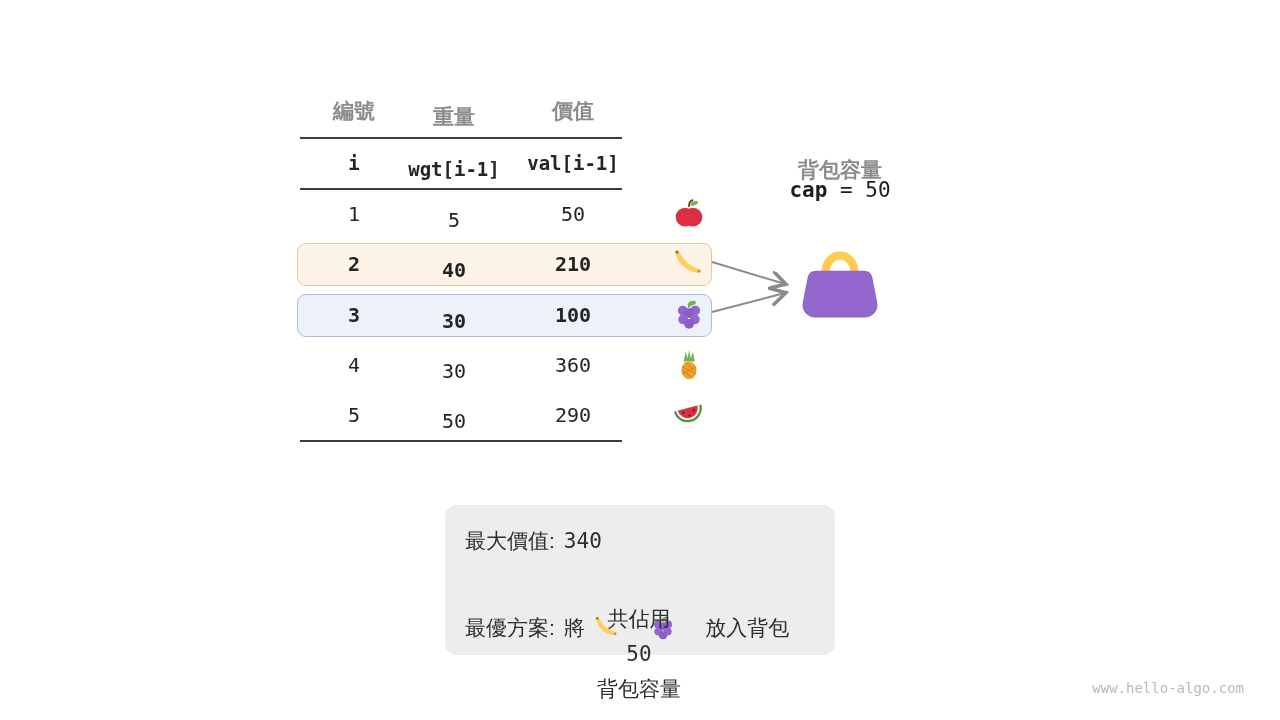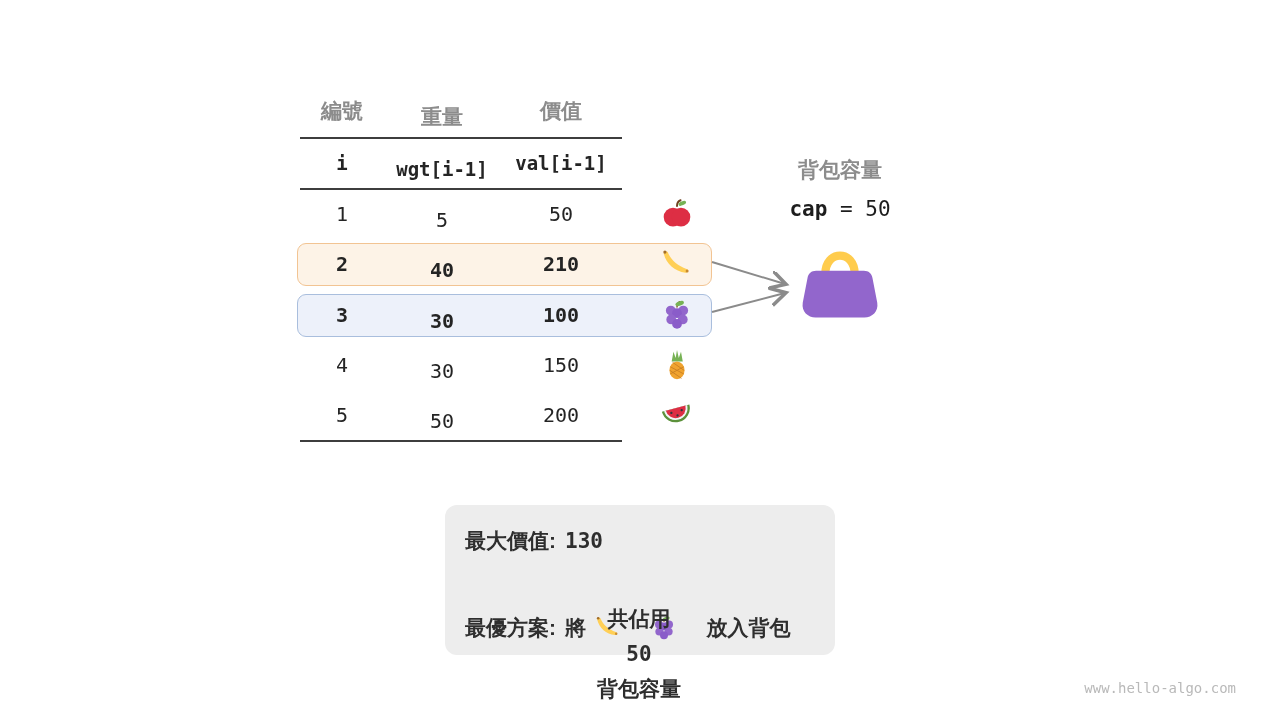--- a/index.html
+++ b/index.html
@@ -11,7 +11,7 @@
   .mono { font-family:"DejaVu Sans Mono", monospace; }
 
   
-  .trow { position:absolute; left:300px; width:432px; height:50px;
+  .trow { position:absolute; left:312px; width:432px; height:50px;
           display:flex; align-items:center; text-align:center; font-size:20px;justify-content:flex-end; }
   .c1 { width:84px; }
   .c2 { width:116px;margin-top:12px; }

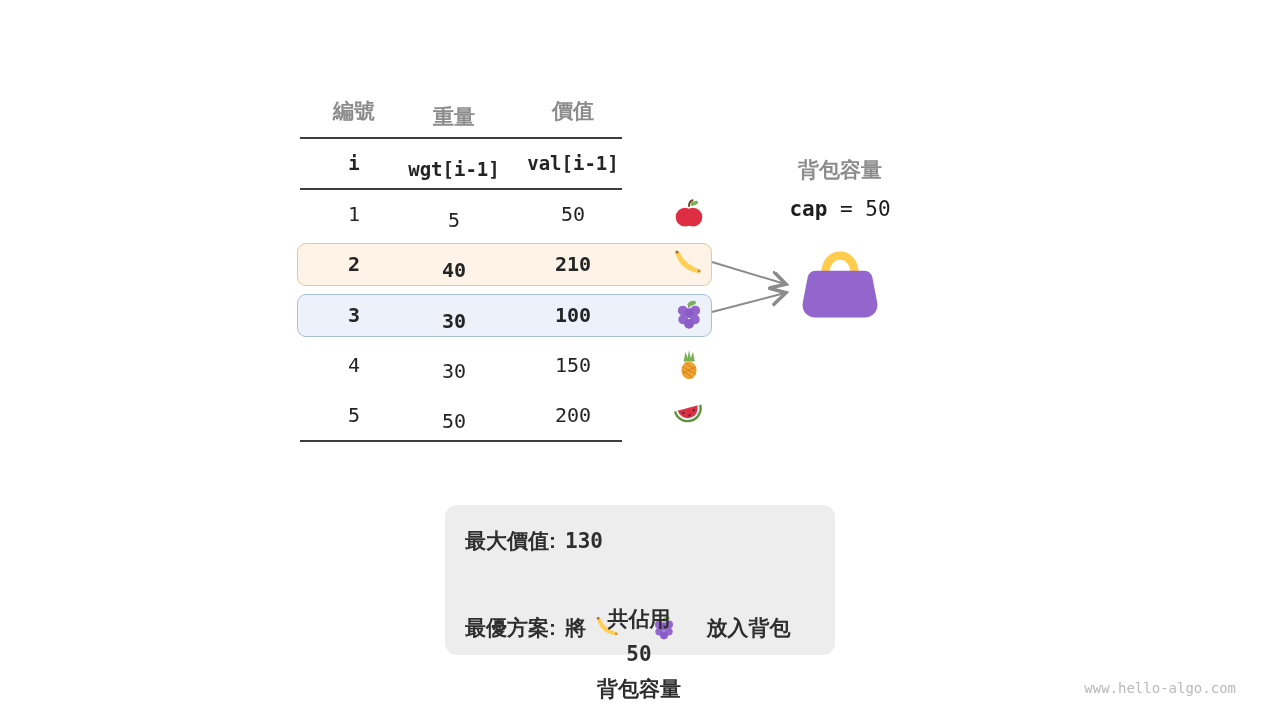--- a/index.html
+++ b/index.html
@@ -31,7 +31,7 @@
 
   .cap-label { position:absolute; left:770px; top:156px; width:140px; text-align:center;
                color:#8c8c8c; font-weight:bold; font-size:21px; }
-  .cap-line  { position:absolute; left:770px; top:197px; width:140px; text-align:center;
+  .cap-line  { position:absolute; left:770px; top:178px; width:140px; text-align:center;
                font-size:21px; color:#1d1d1d; }
   .cap-line .kw { font-weight:bold; }
 

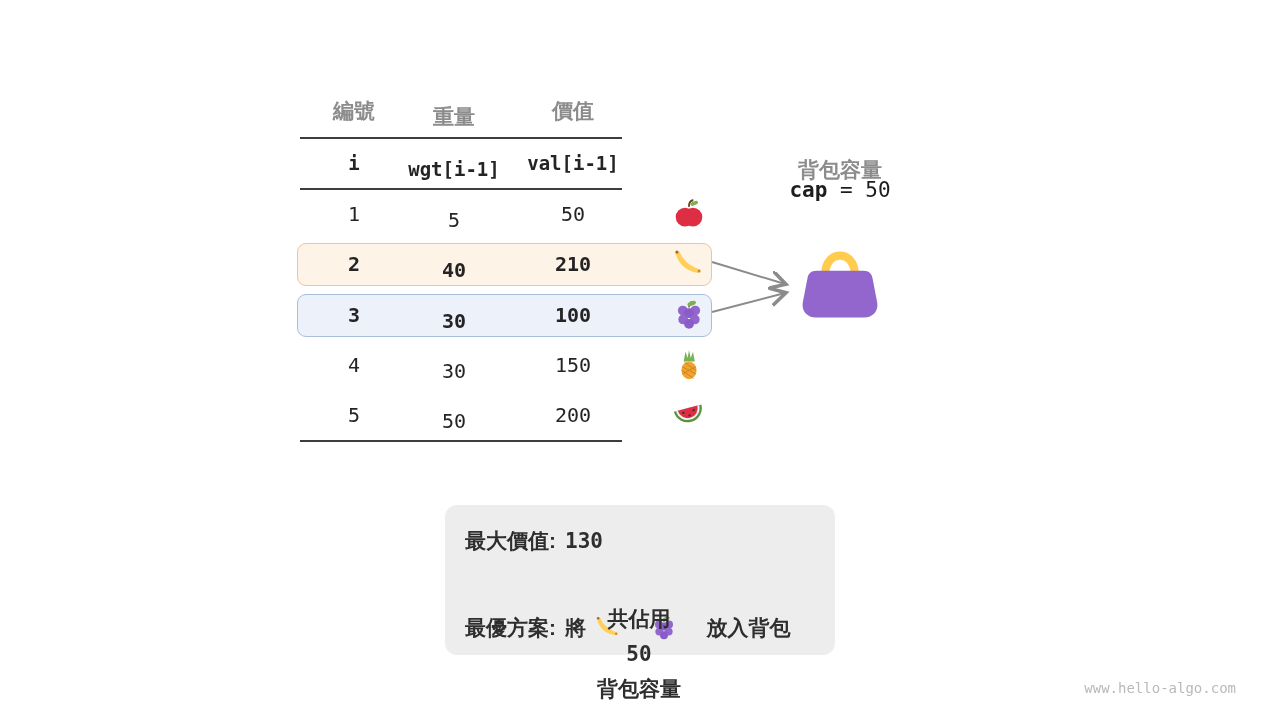--- a/index.html
+++ b/index.html
@@ -121,7 +121,7 @@
   <div class="trow" style="top:340px;">
     <span class="c1 num">4</span>
     <span class="c2 num">30</span>
-    <span class="c3 num">150</span>
+    <span class="c3 num">360</span>
     <span class="c4">
       <svg class="icon-svg" width="32" height="32" viewBox="0 0 36 36">
         <path d="M12 14 L14 3 L16.5 10 L18 1 L20 10 L22.5 3 L24.5 14 Z" fill="#77b255"></path>

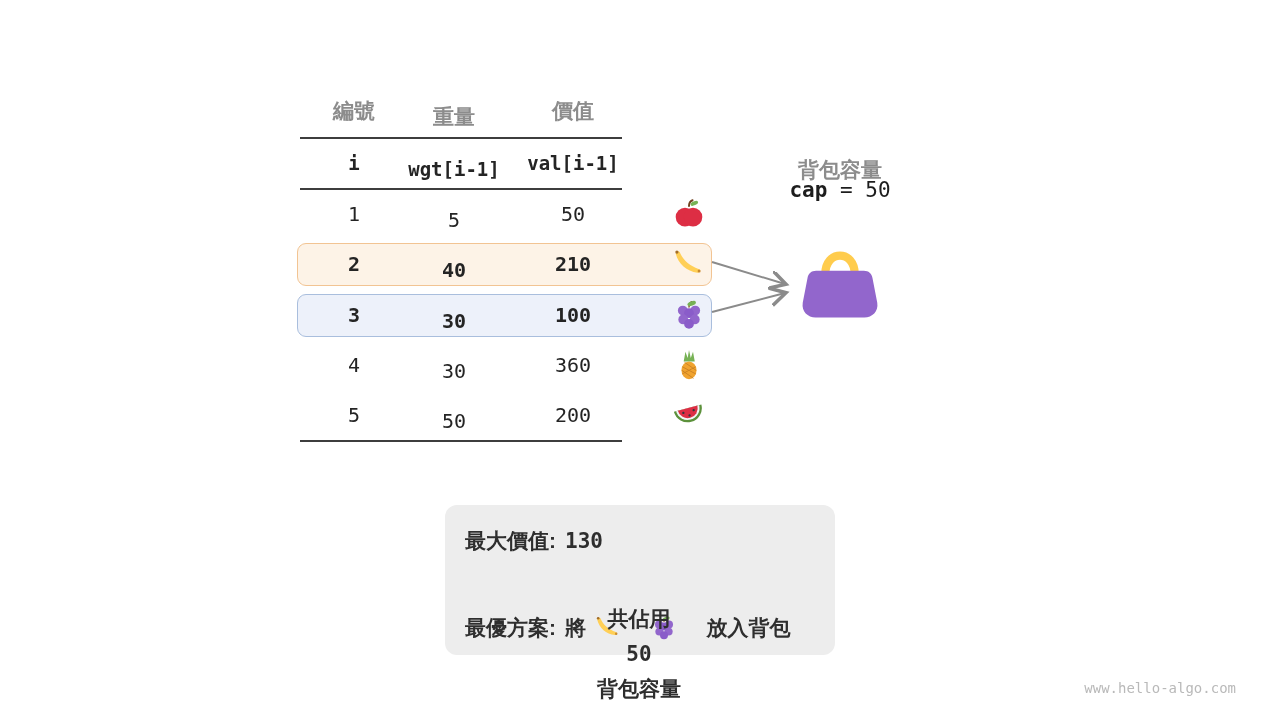--- a/index.html
+++ b/index.html
@@ -139,7 +139,7 @@
   <div class="trow" style="top:390px;">
     <span class="c1 num">5</span>
     <span class="c2 num">50</span>
-    <span class="c3 num">200</span>
+    <span class="c3 num">290</span>
     <span class="c4">
       <svg class="icon-svg" width="32" height="32" viewBox="0 0 36 36">
         <g transform="rotate(-15 18 16)">

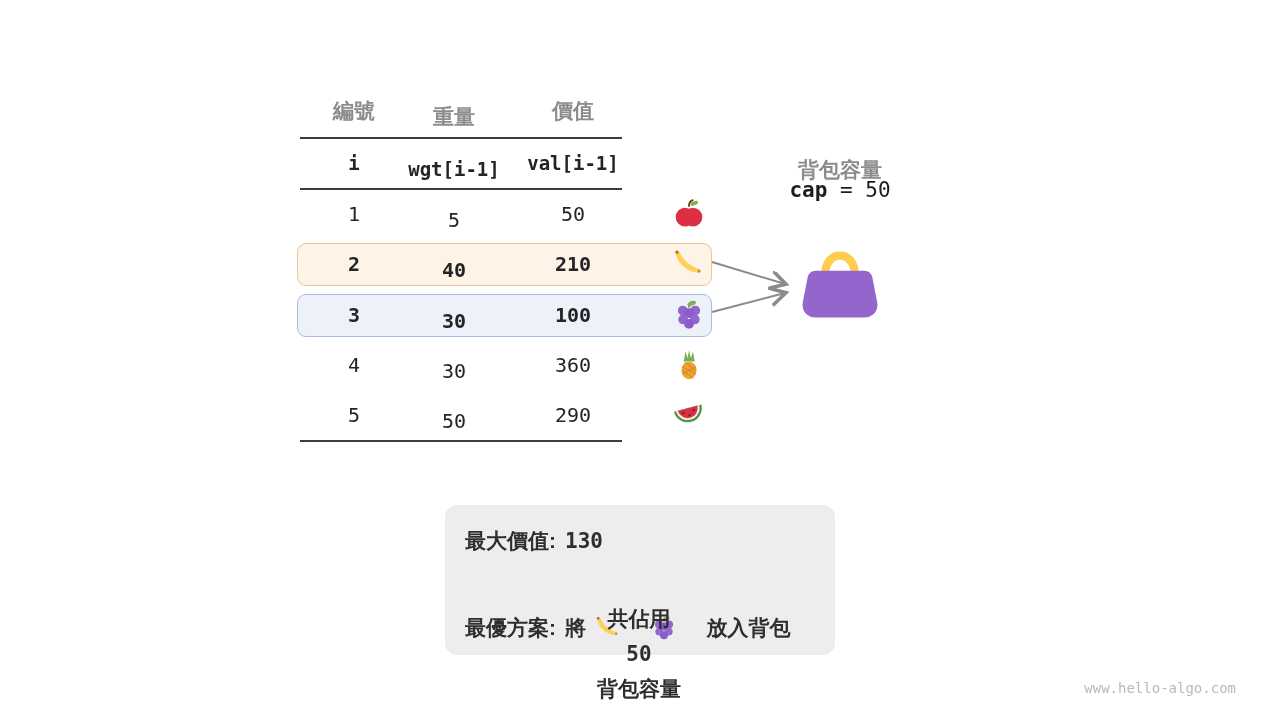--- a/index.html
+++ b/index.html
@@ -37,7 +37,7 @@
 
   .summary-card { position:absolute; left:445px; top:505px; width:390px; height:150px;
                   background:#ededed; border-radius:12px; font-size:21px; color:#2e2e2e; }
-  .sline { position:absolute; left:20px; display:flex; align-items:center; gap:9px; white-space:pre;font-weight:bold; }
+  .sline { position:absolute; left:20px; display:flex; align-items:center; gap:9px; white-space:pre; }
   .s1 { top:22px; }
   .s2 { top:62px; }
   .s3 { top:100px; left:152px;flex-direction:column; }

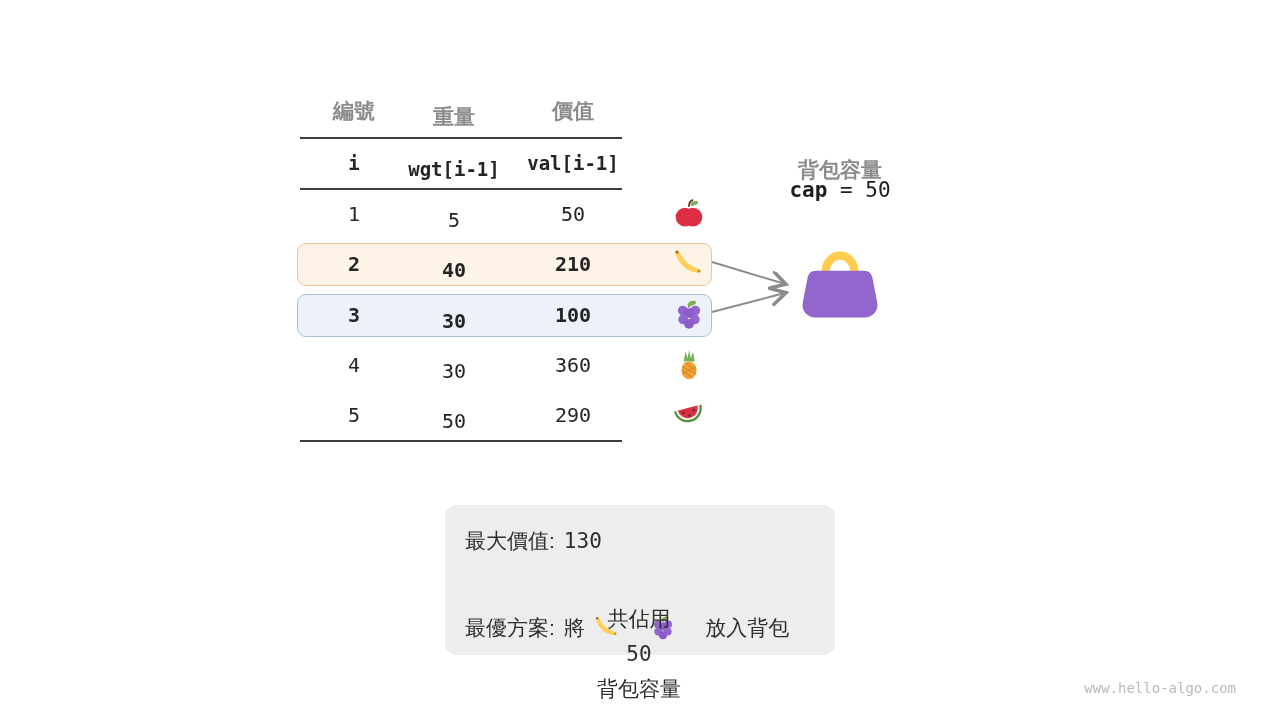--- a/index.html
+++ b/index.html
@@ -177,7 +177,7 @@
   <div class="summary-card">
     <div class="sline s1">
       <span>最大價值:</span>
-      <span class="mono">130</span>
+      <span class="mono">340</span>
     </div>
     <div class="sline s2">
       <span>最優方案:</span>

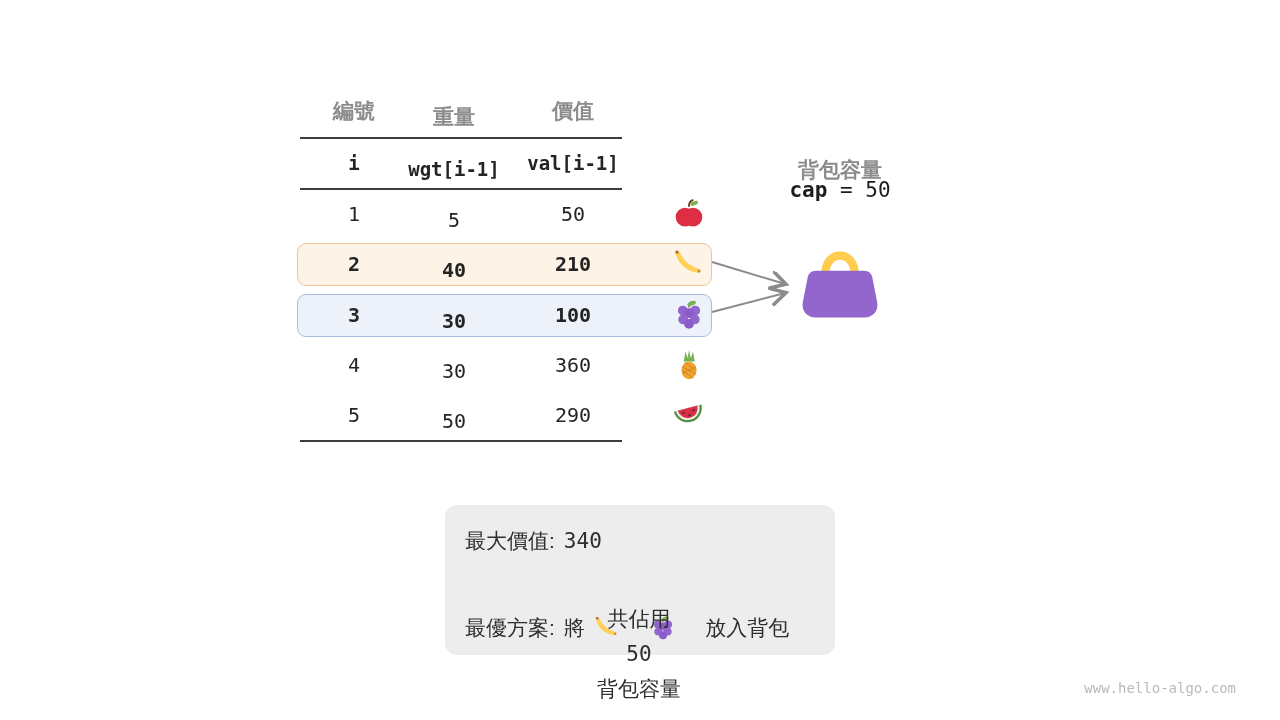--- a/index.html
+++ b/index.html
@@ -42,7 +42,7 @@
   .s2 { top:62px; }
   .s3 { top:100px; left:152px;flex-direction:column; }
 
-  .watermark { position:absolute; right:44px; top:680px; font-size:14px; color:#b9b9b9;
+  .watermark { position:absolute; right:36px; top:680px; font-size:14px; color:#b9b9b9;
                font-family:"DejaVu Sans Mono", monospace; }
 
   .icon-svg { display:block; }

